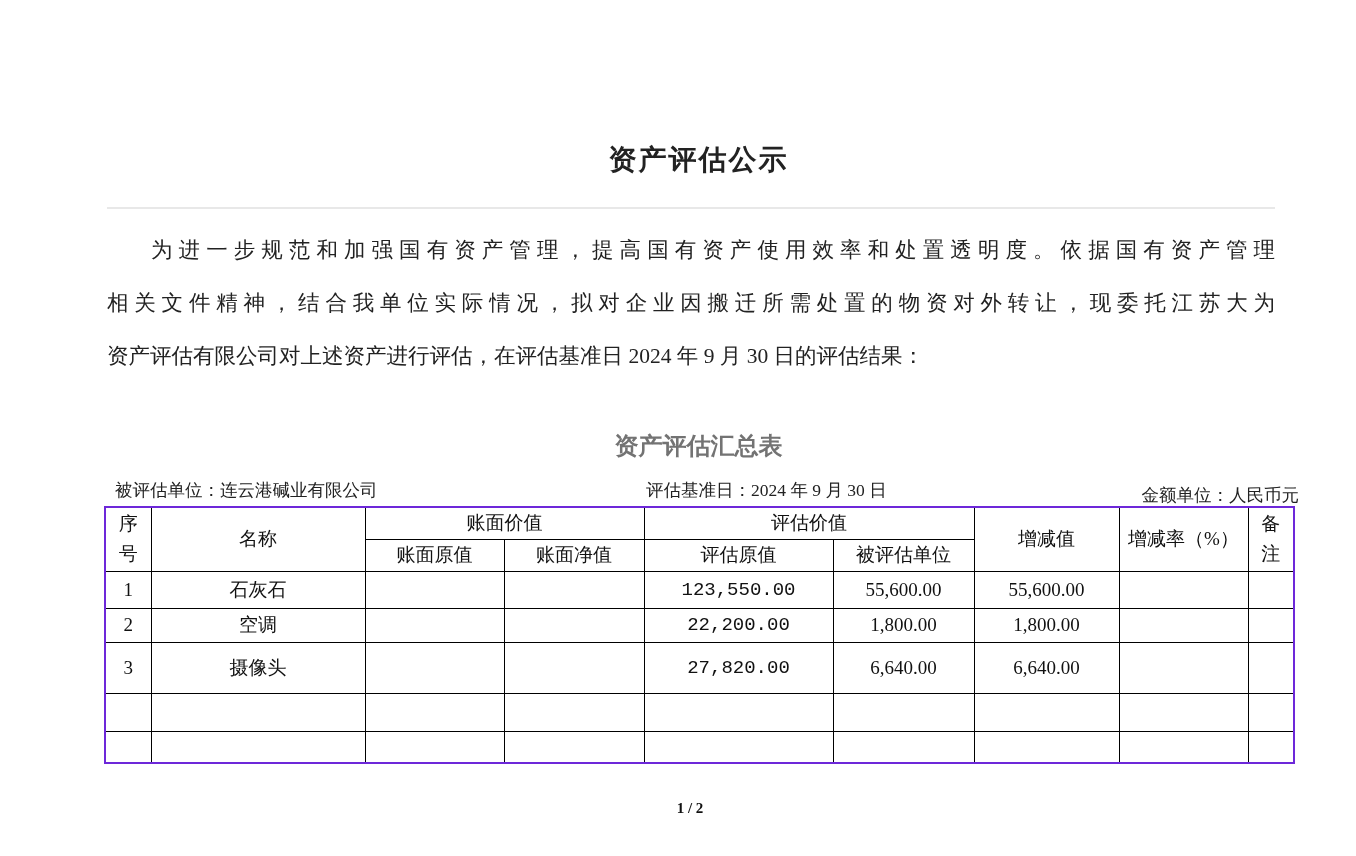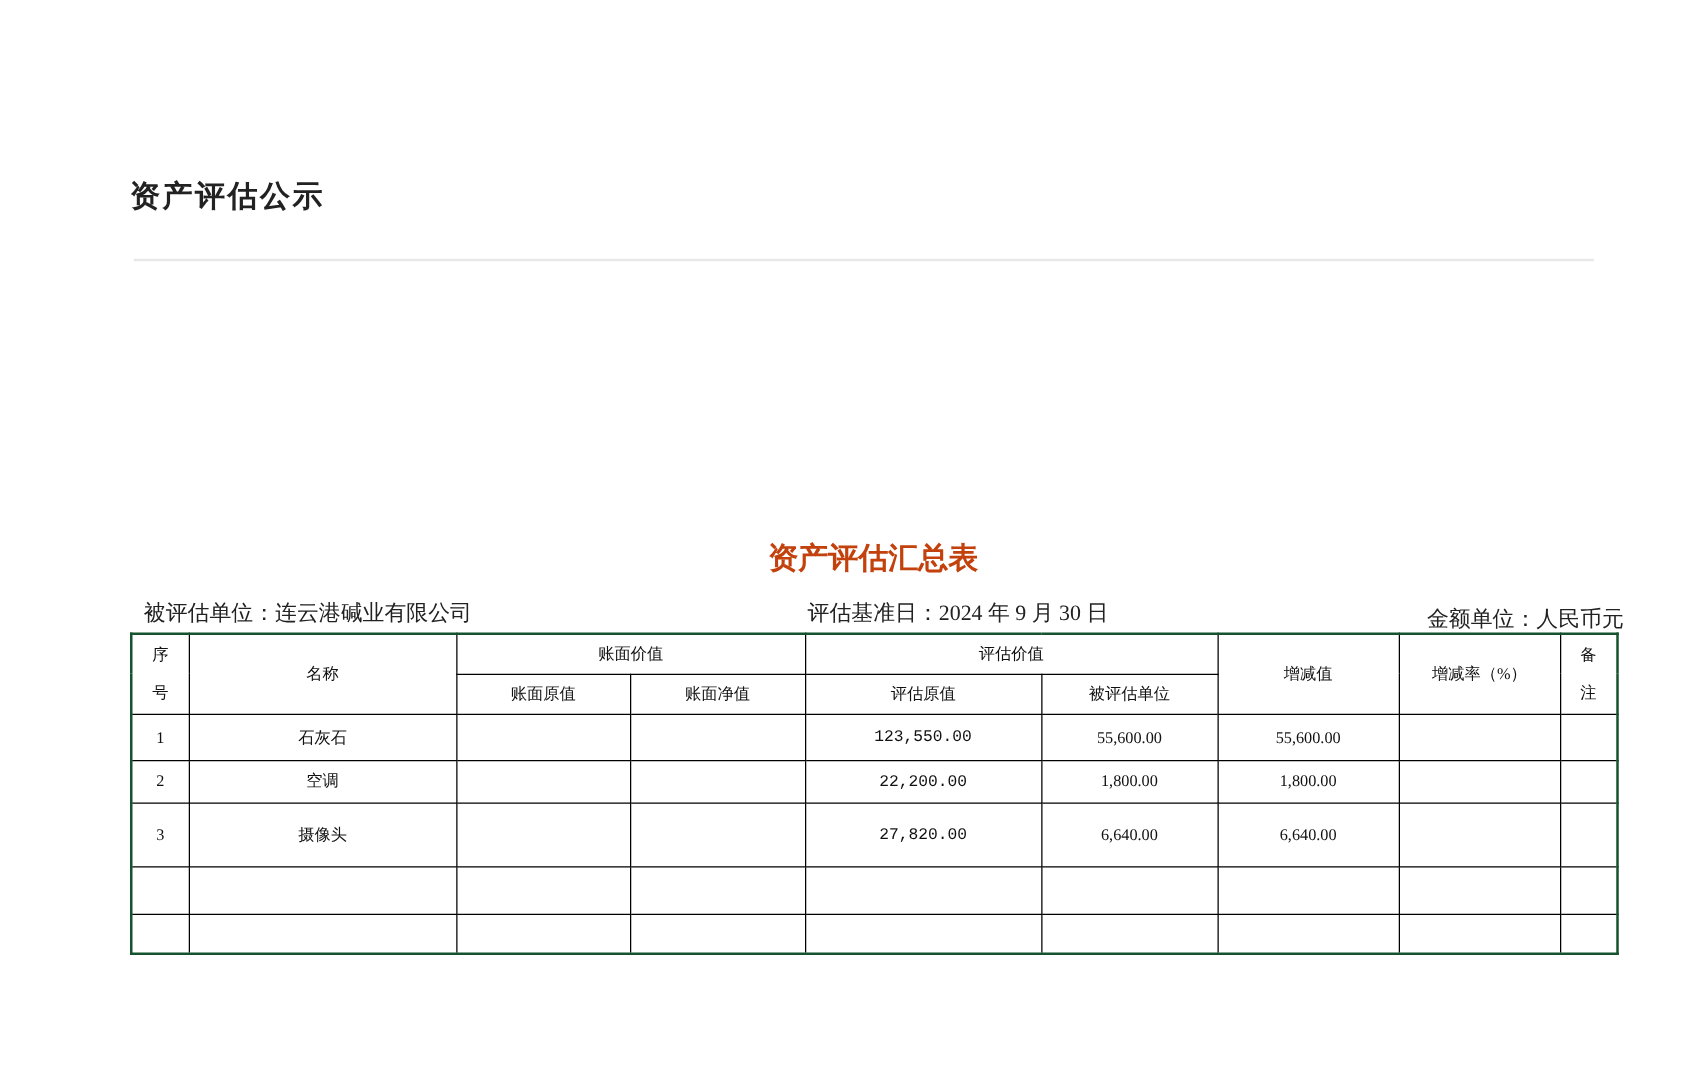--- a/index.html
+++ b/index.html
@@ -19,7 +19,7 @@
   }
   .doc-title2 {
     position:absolute; top:141px; left:104px; width:1189px;
-    text-align:left; font-size:24px; font-weight:bold; color:#222;
+    text-align:center; font-size:28px; font-weight:bold; color:#222;
     letter-spacing:2px;
   }
   .separator {

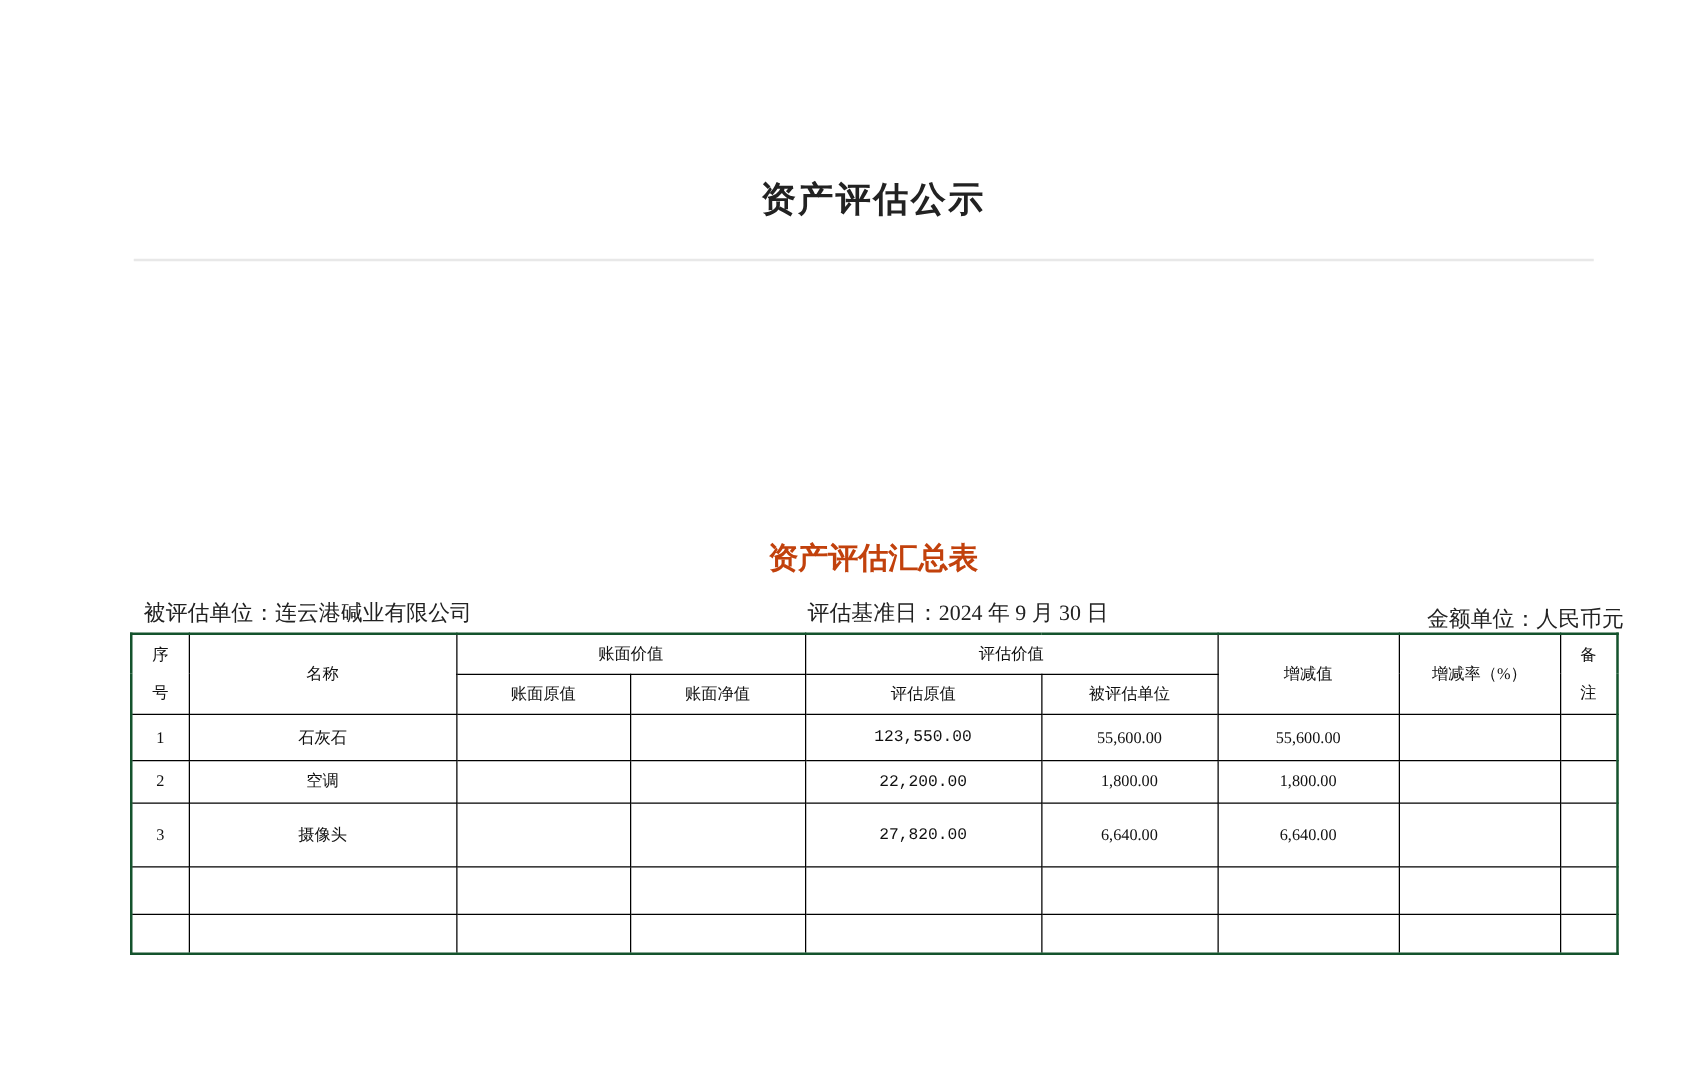--- a/index.html
+++ b/index.html
@@ -78,6 +78,11 @@
 
   <div class="separator"></div>
 
+  <div class="paragraph">
+    <div class="para-line first">为进一步规范和加强国有资产管理，提高国有资产使用效率和处置透明度。依据国有资产管理</div>
+    <div class="para-line">相关文件精神，结合我单位实际情况，拟对企业因搬迁所需处置的物资对外转让，现委托江苏大为</div>
+    <div class="para-line last">资产评估有限公司对上述资产进行评估，在评估基准日 2024 年 9 月 30 日的评估结果：</div>
+  </div>
 
   <div class="table-caption">资产评估汇总表</div>
 

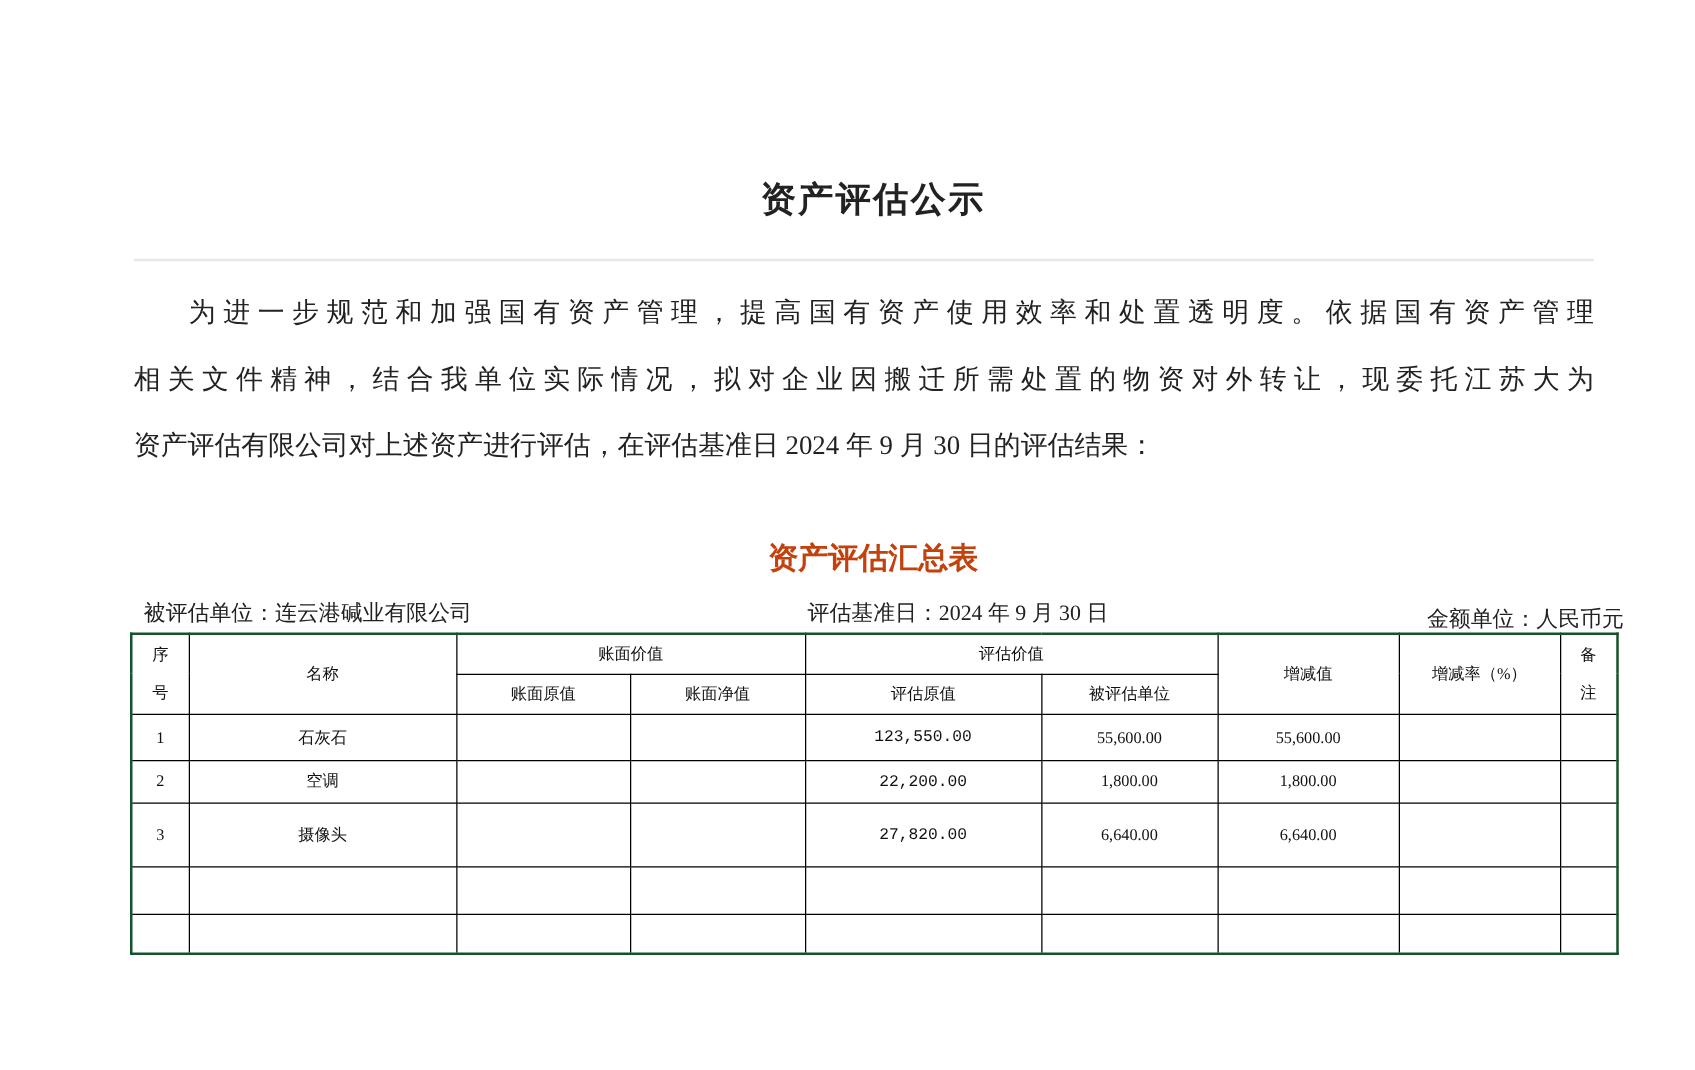--- a/index.html
+++ b/index.html
@@ -36,7 +36,7 @@
 
   .table-caption {
     position:absolute; top:430px; left:104px; width:1189px;
-    text-align:center; font-size:24px; font-weight:bold; color:#c2410c;
+    text-align:center; font-size:24px; font-weight:bold; color:#737373;
   }
   .meta { position:absolute; top:478px; left:104px; width:1189px; height:26px; font-size:17.5px; color:#222; }
   .meta-left   { position:absolute; left:11px;  top:0; }

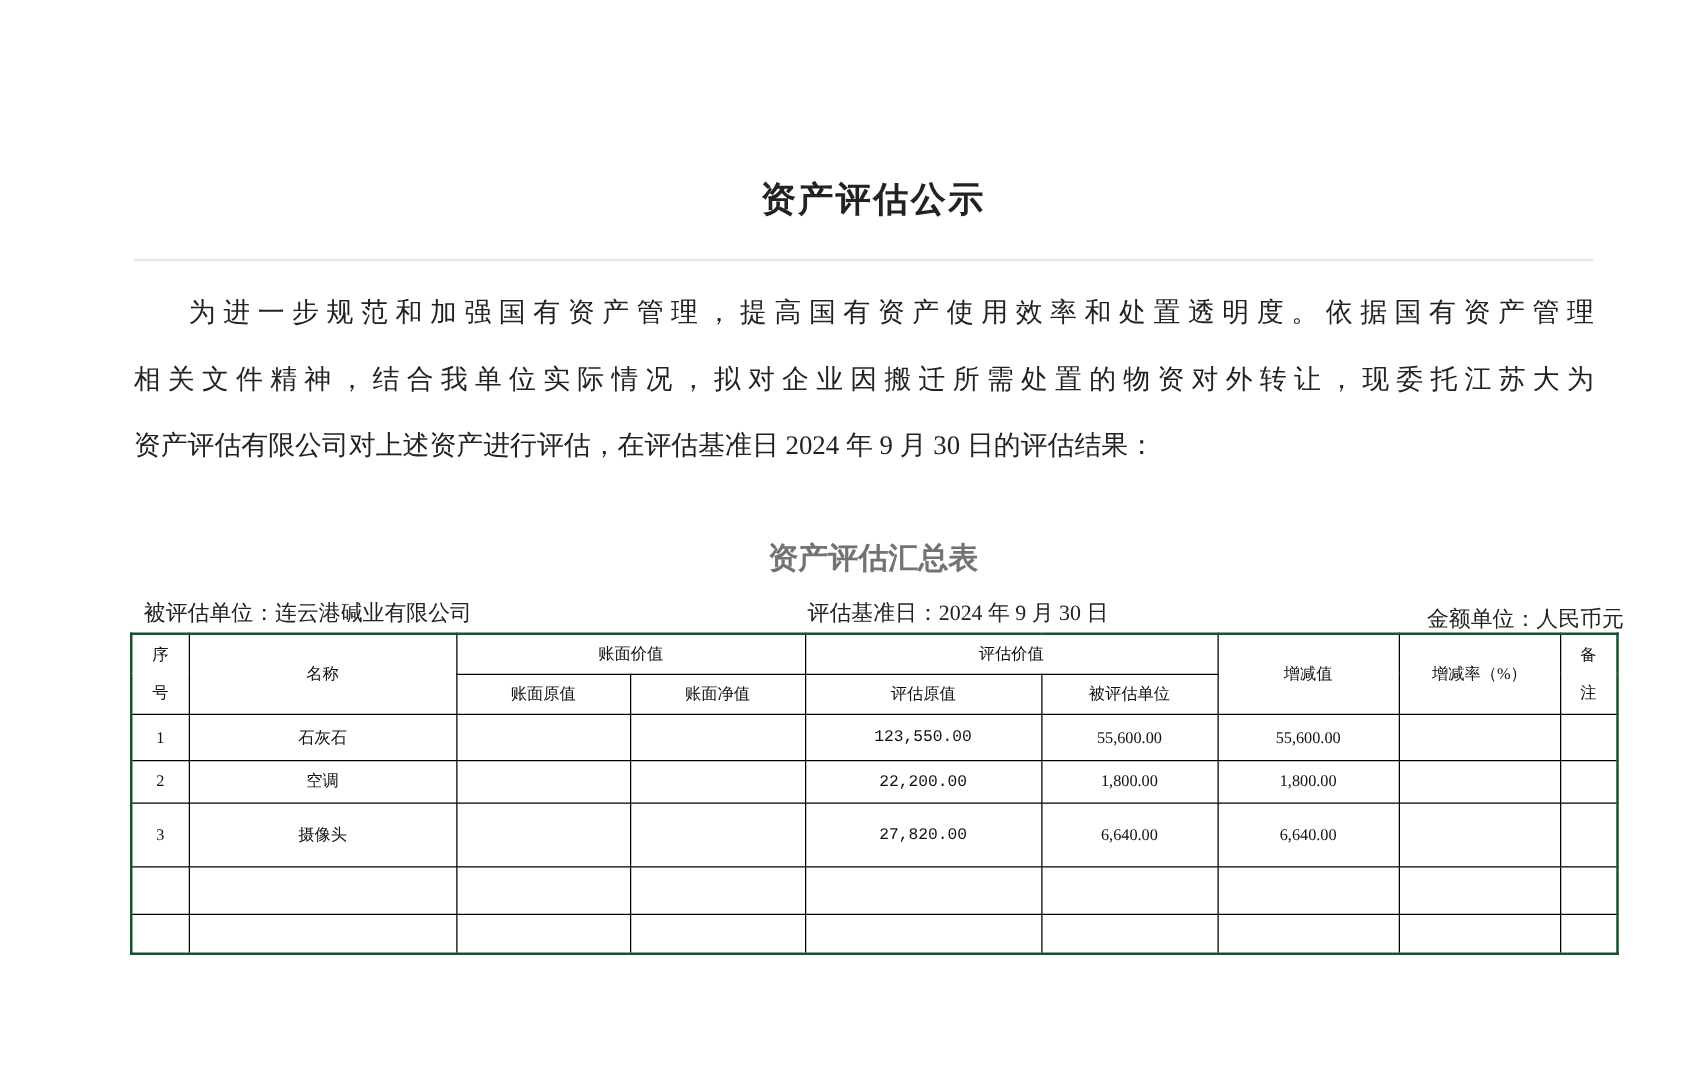--- a/index.html
+++ b/index.html
@@ -46,8 +46,8 @@
   table.assess {
     position:absolute; top:506px; left:104px; width:1189px;
     border-collapse:collapse; table-layout:fixed;
-    font-size:13px; color:#111;
-    border:2px solid #14532d;
+    font-size:19px; color:#111;
+    border:2px solid #6d28d9;
   }
   table.assess th, table.assess td {
     border:1.5px solid #000;

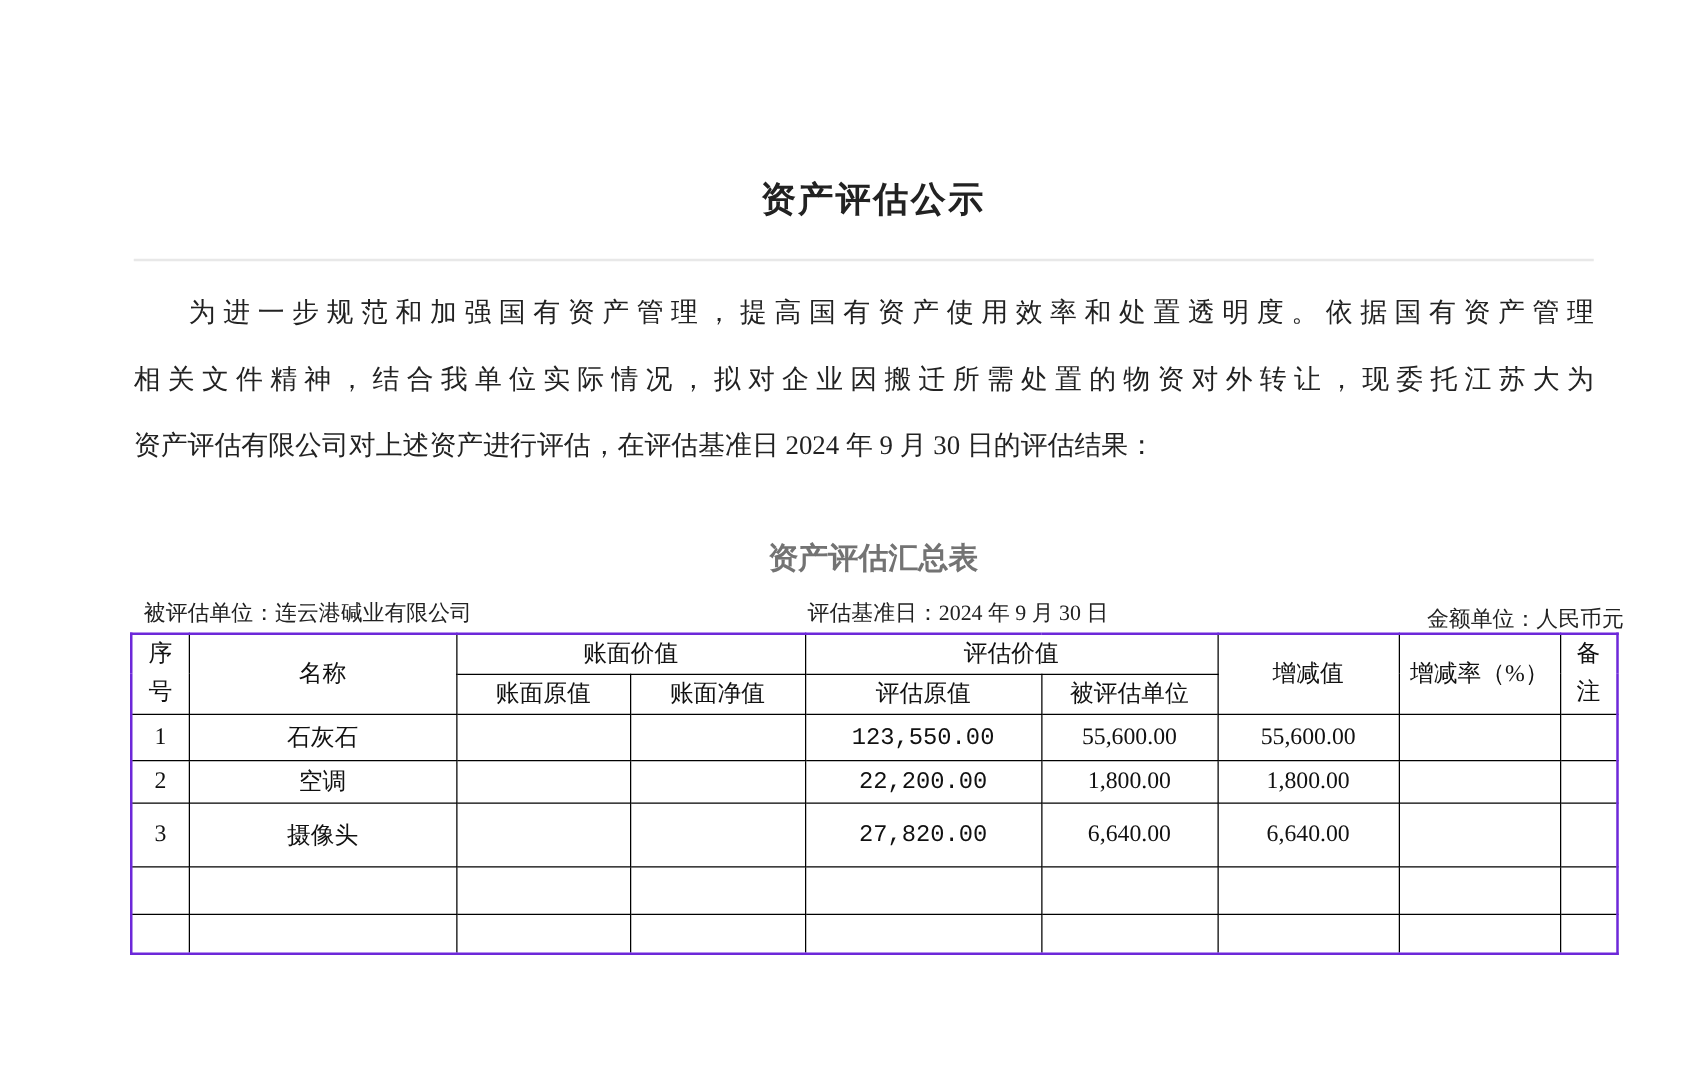--- a/index.html
+++ b/index.html
@@ -179,6 +179,7 @@
     </tbody>
   </table>
 
+  <div class="page-footer">1 / 2</div>
 
 </div>
 

